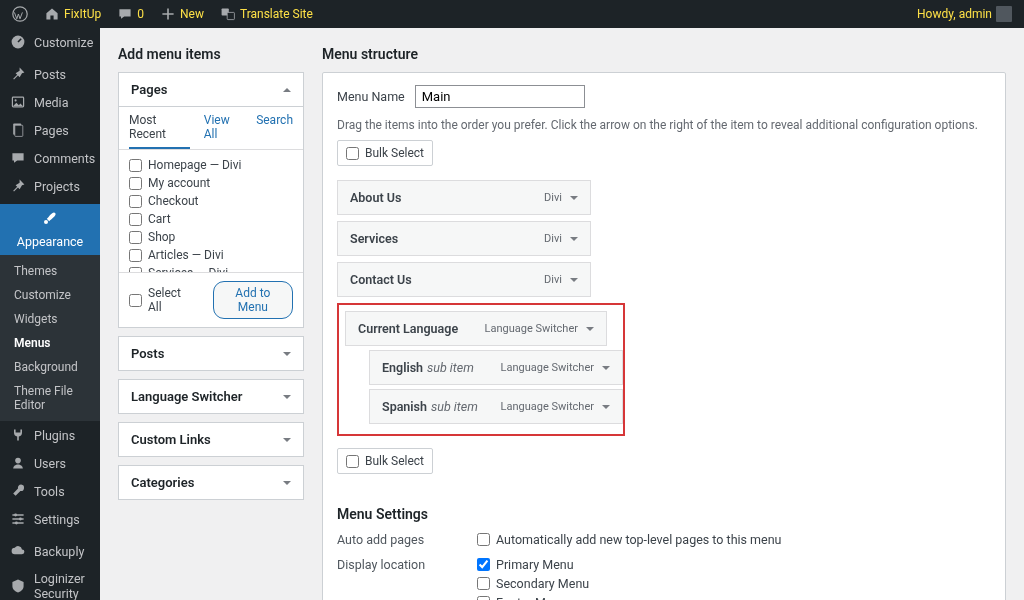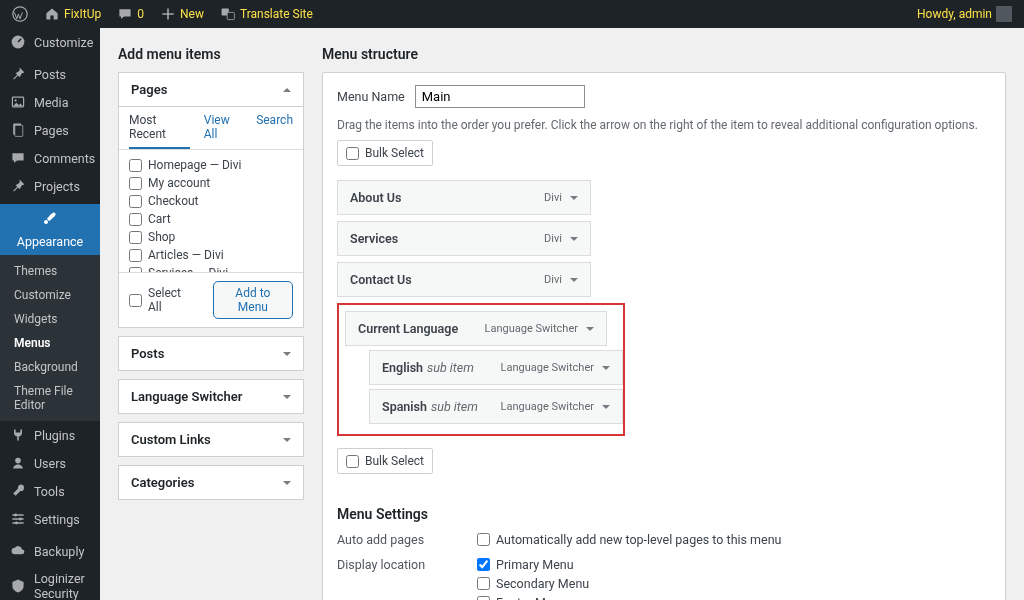--- a/index.html
+++ b/index.html
@@ -46,7 +46,7 @@
 .page-row { display:flex; align-items:center; gap:6px; padding:2px 0; }
 .page-row input, .chk { width:13px; height:13px; }
 .panel-footer { display:flex; justify-content:space-between; align-items:center; padding:8px 10px; border-top:1px solid #dcdcde; font-size:12px;gap:25px; }
-.btn-outline { border:1px solid #2271b1; background:#f6f7f7; color:#2271b1; padding:4px 10px; border-radius:5px; cursor:pointer; font-size:12px; }
+.btn-outline { border:1px solid #2271b1; background:#f6f7f7; color:#2271b1; padding:4px 10px; border-radius:11px; cursor:pointer; font-size:12px; }
 
 .caret { width:0; height:0; border-left:4px solid transparent; border-right:4px solid transparent; }
 .caret.up { border-bottom:4px solid #787c82; }

